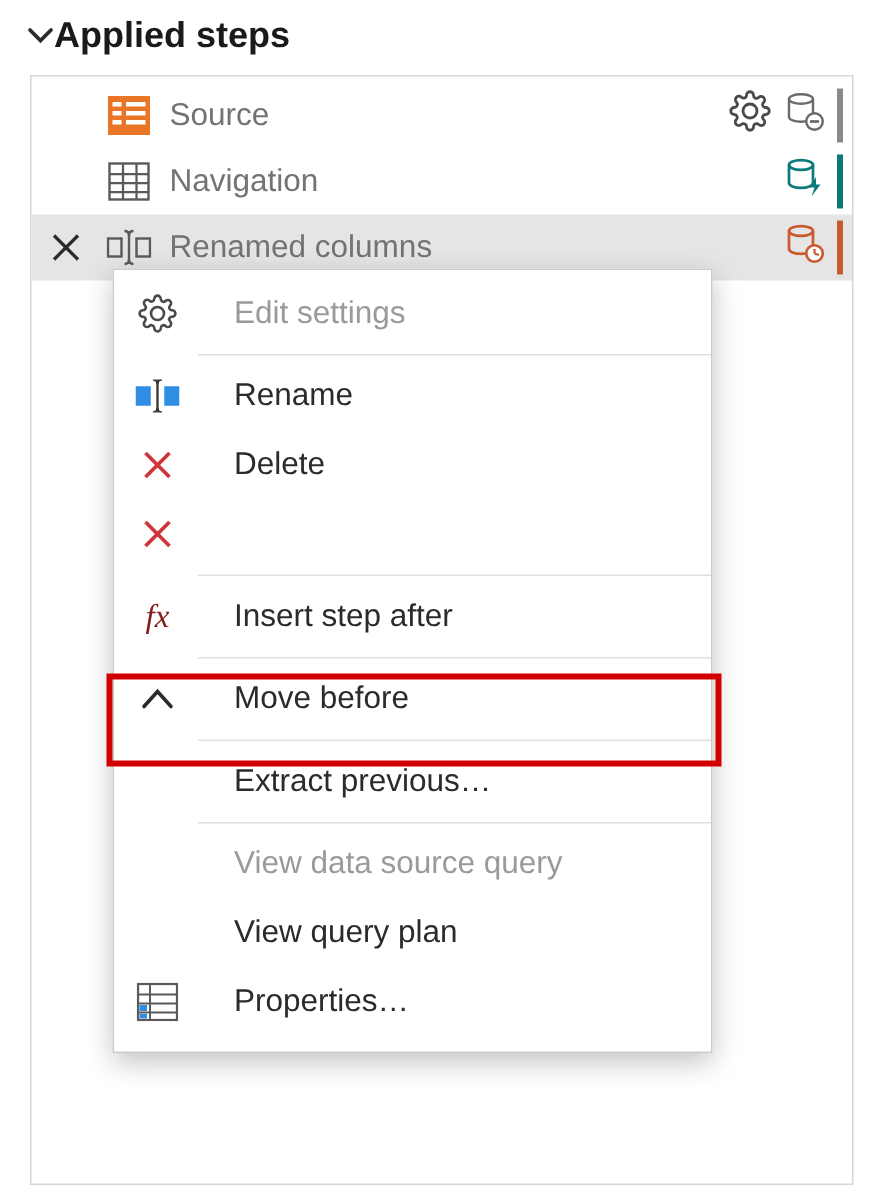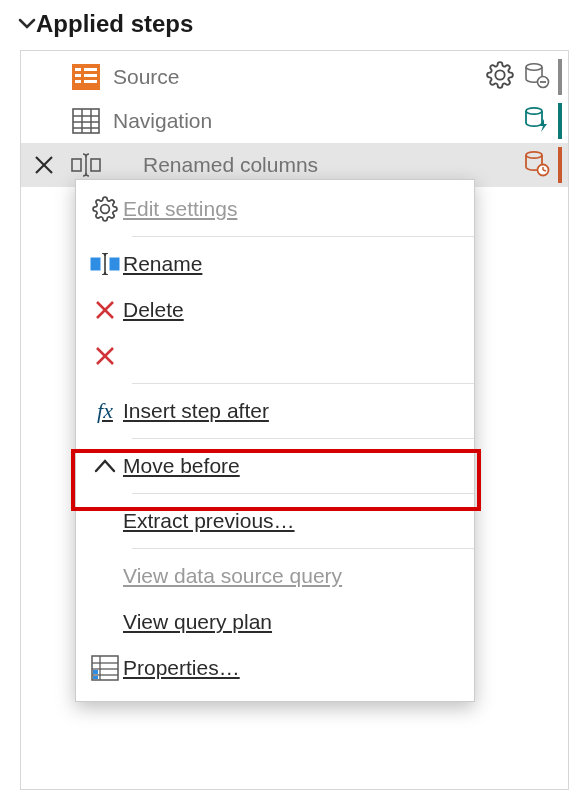--- a/index.html
+++ b/index.html
@@ -31,7 +31,7 @@
       padding-left: 50px;
       position: relative;
     }
-    .step-row.selected { background: #e5e5e5; gap: 30px; }
+    .step-row.selected { background: #e5e5e5; }
     .step-del {
       position: absolute;
       left: 6px; top: 0; bottom: 0;

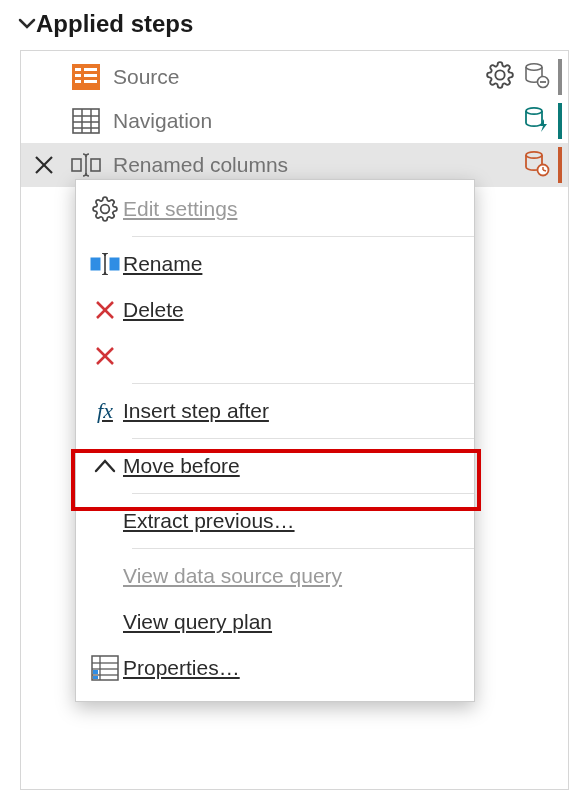--- a/index.html
+++ b/index.html
@@ -65,10 +65,9 @@
       display: flex; align-items: center;
       height: 46px;
       padding-left: 14px;
-      gap: 3px;
+      gap: 36px;
       font-size: 21px;
       color: #2b2b2b;
-      text-decoration: underline;
     }
     .ctx-item.disabled { color: #9a9a9a; }
     .ctx-icon {

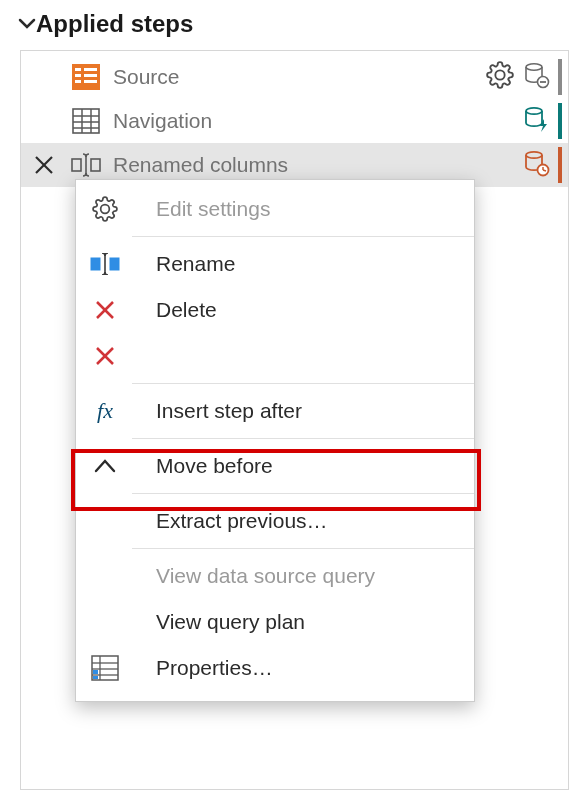--- a/index.html
+++ b/index.html
@@ -229,7 +229,7 @@
     <div class="ctx-sep"></div>
     <div class="ctx-item">
       <span class="ctx-icon">
-        <span style="font-style:italic;font-family:serif;font-size:22px;font-weight:500;color:#0c4a6e">fx</span>
+        <span style="font-style:italic;font-family:serif;font-size:22px;font-weight:500;color:#7f1d1d">fx</span>
       </span>
       <span class="ctx-label">Insert step after</span>
     </div>

